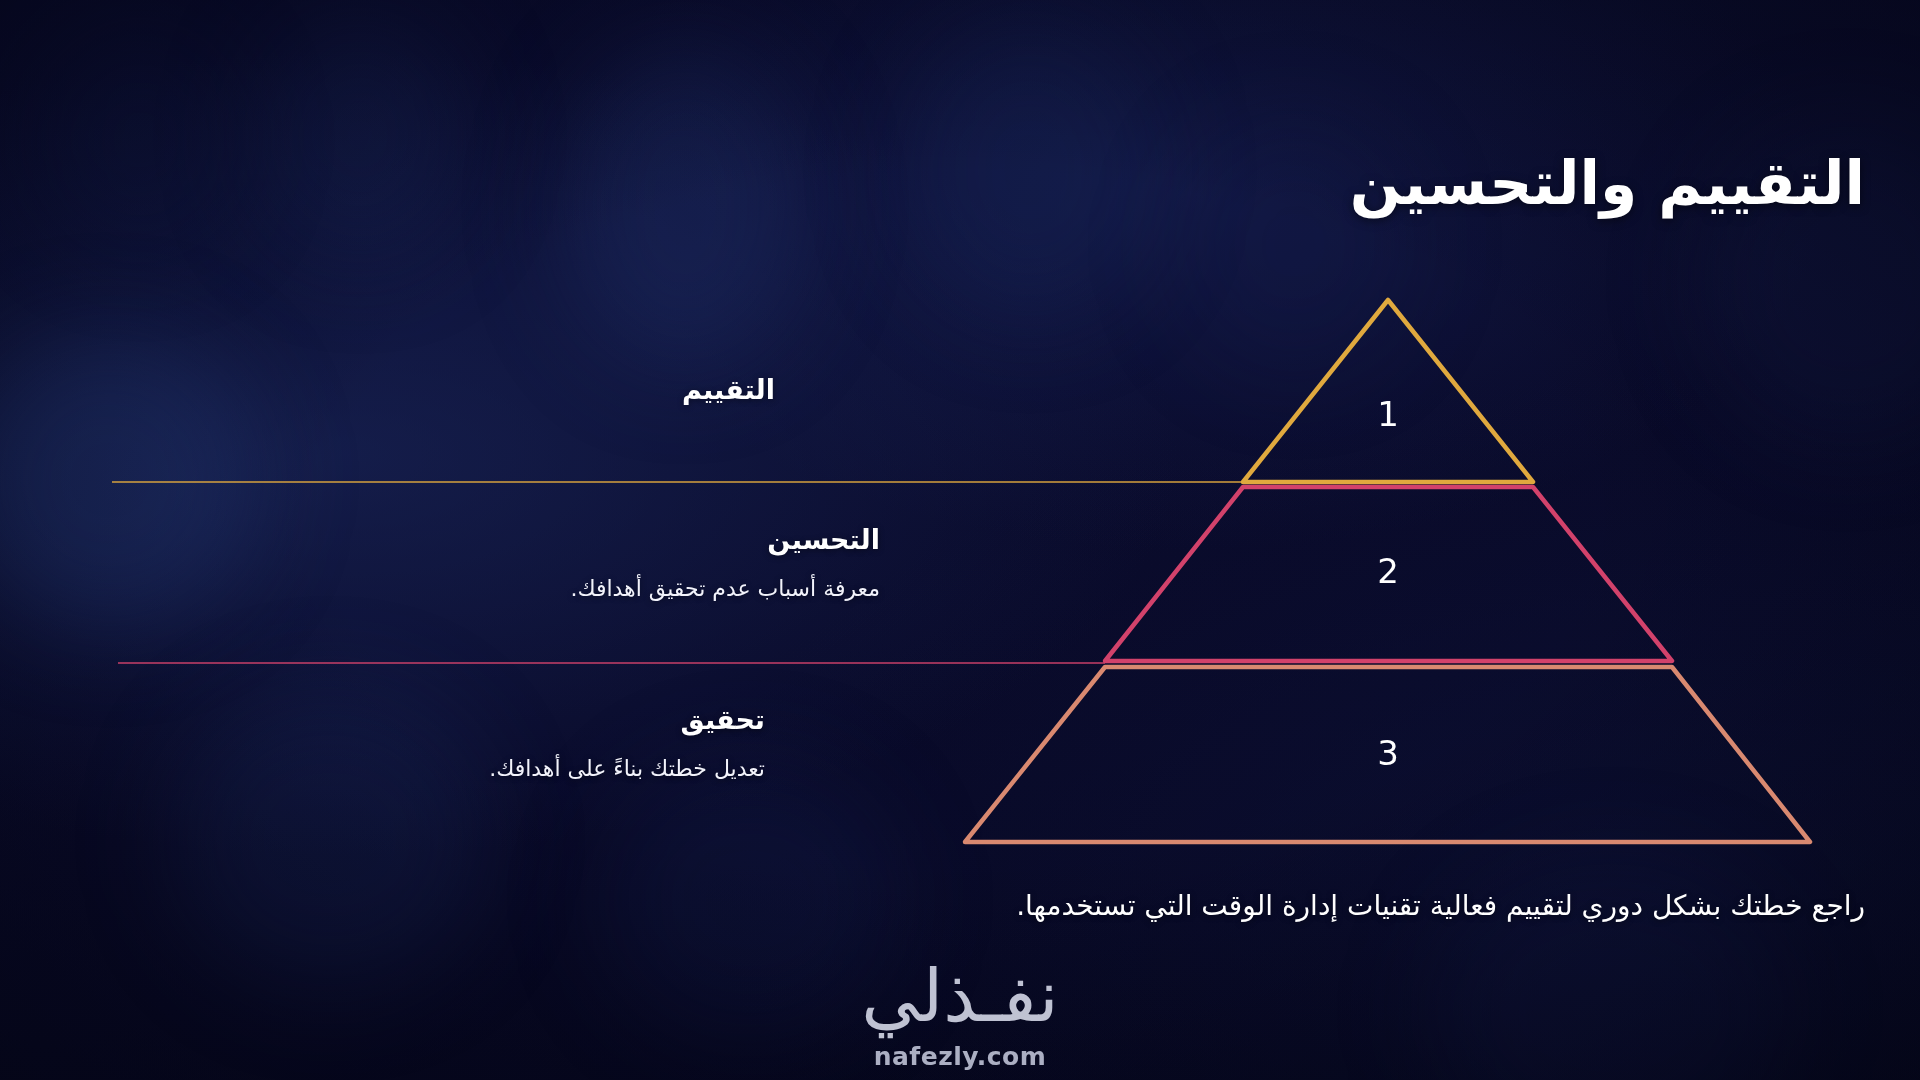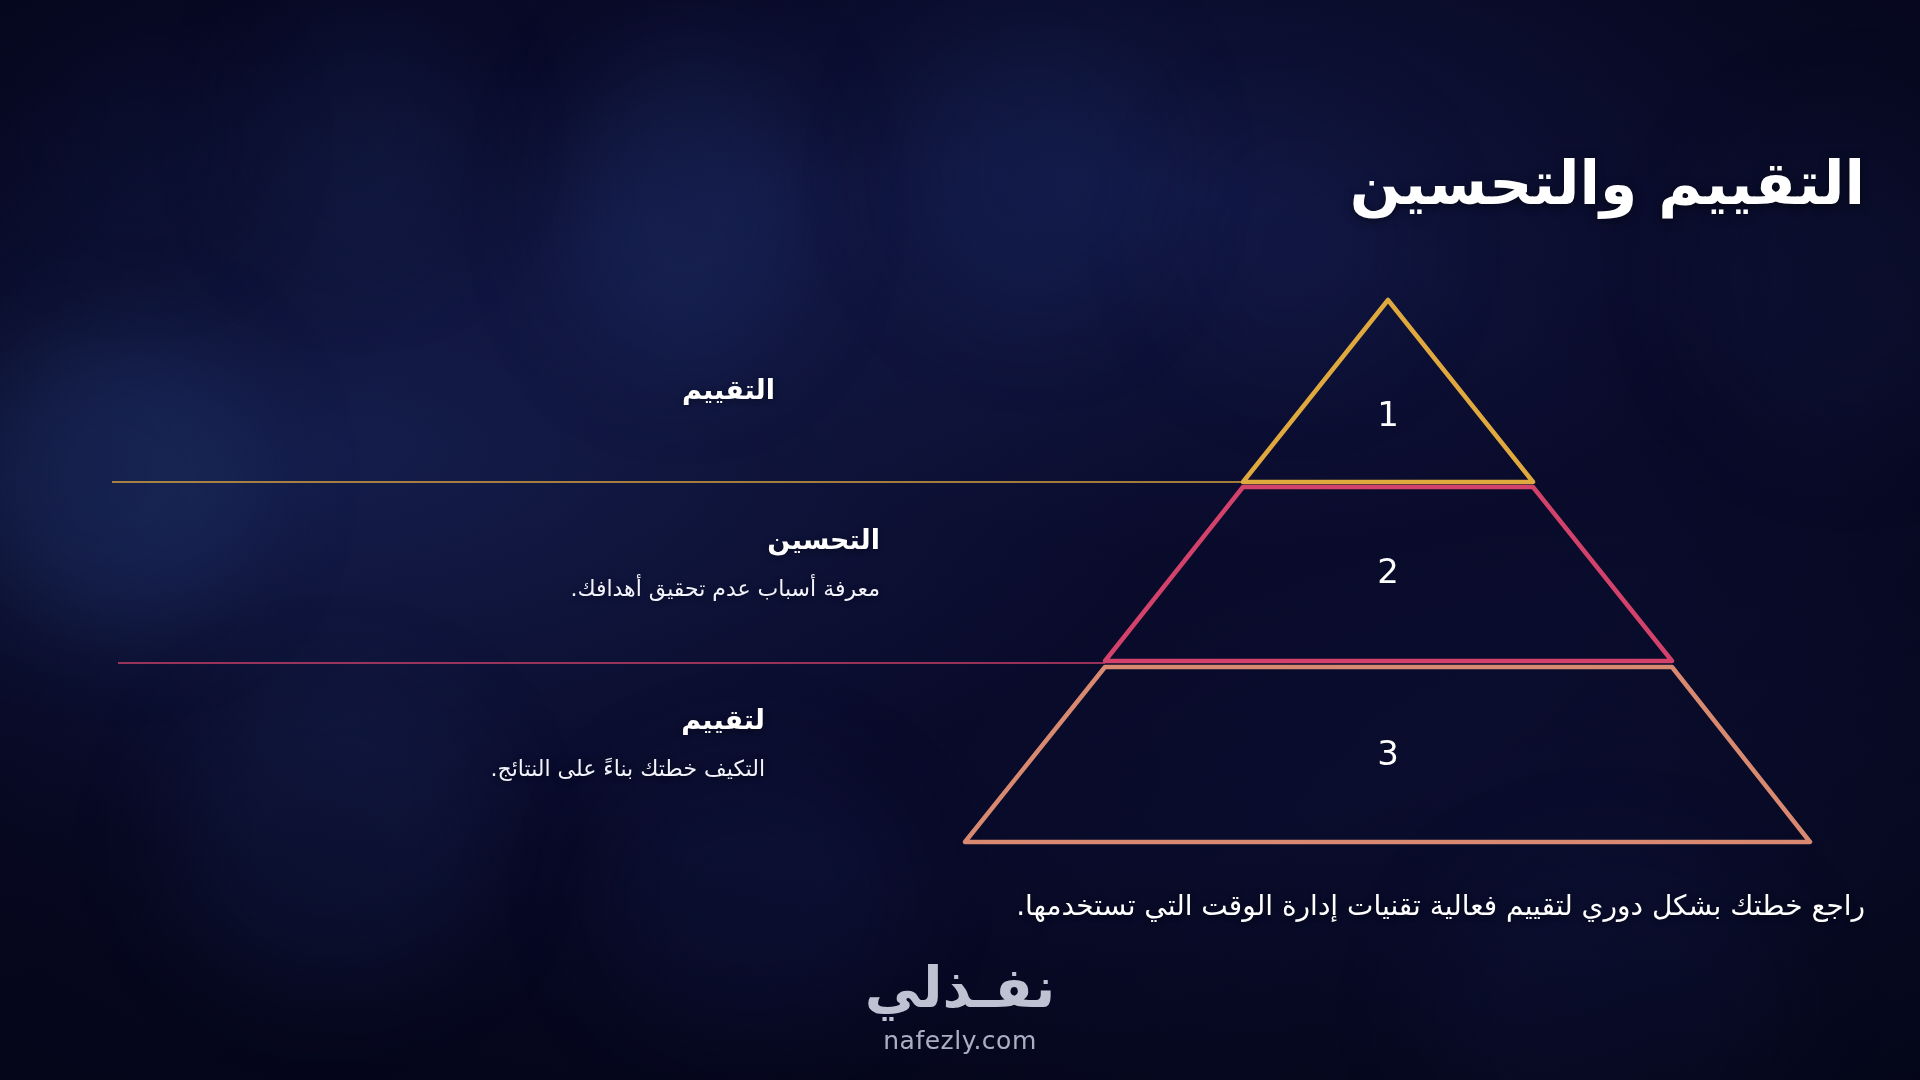--- a/index.html
+++ b/index.html
@@ -204,7 +204,7 @@
   </div>
 
   <div class="tier-label" id="label-3">
-    <div class="t-head">لتقييم</div>
+    <div class="t-head">تحقيق</div>
     <div class="t-desc">التكيف خطتك بناءً على النتائج.</div>
   </div>
 

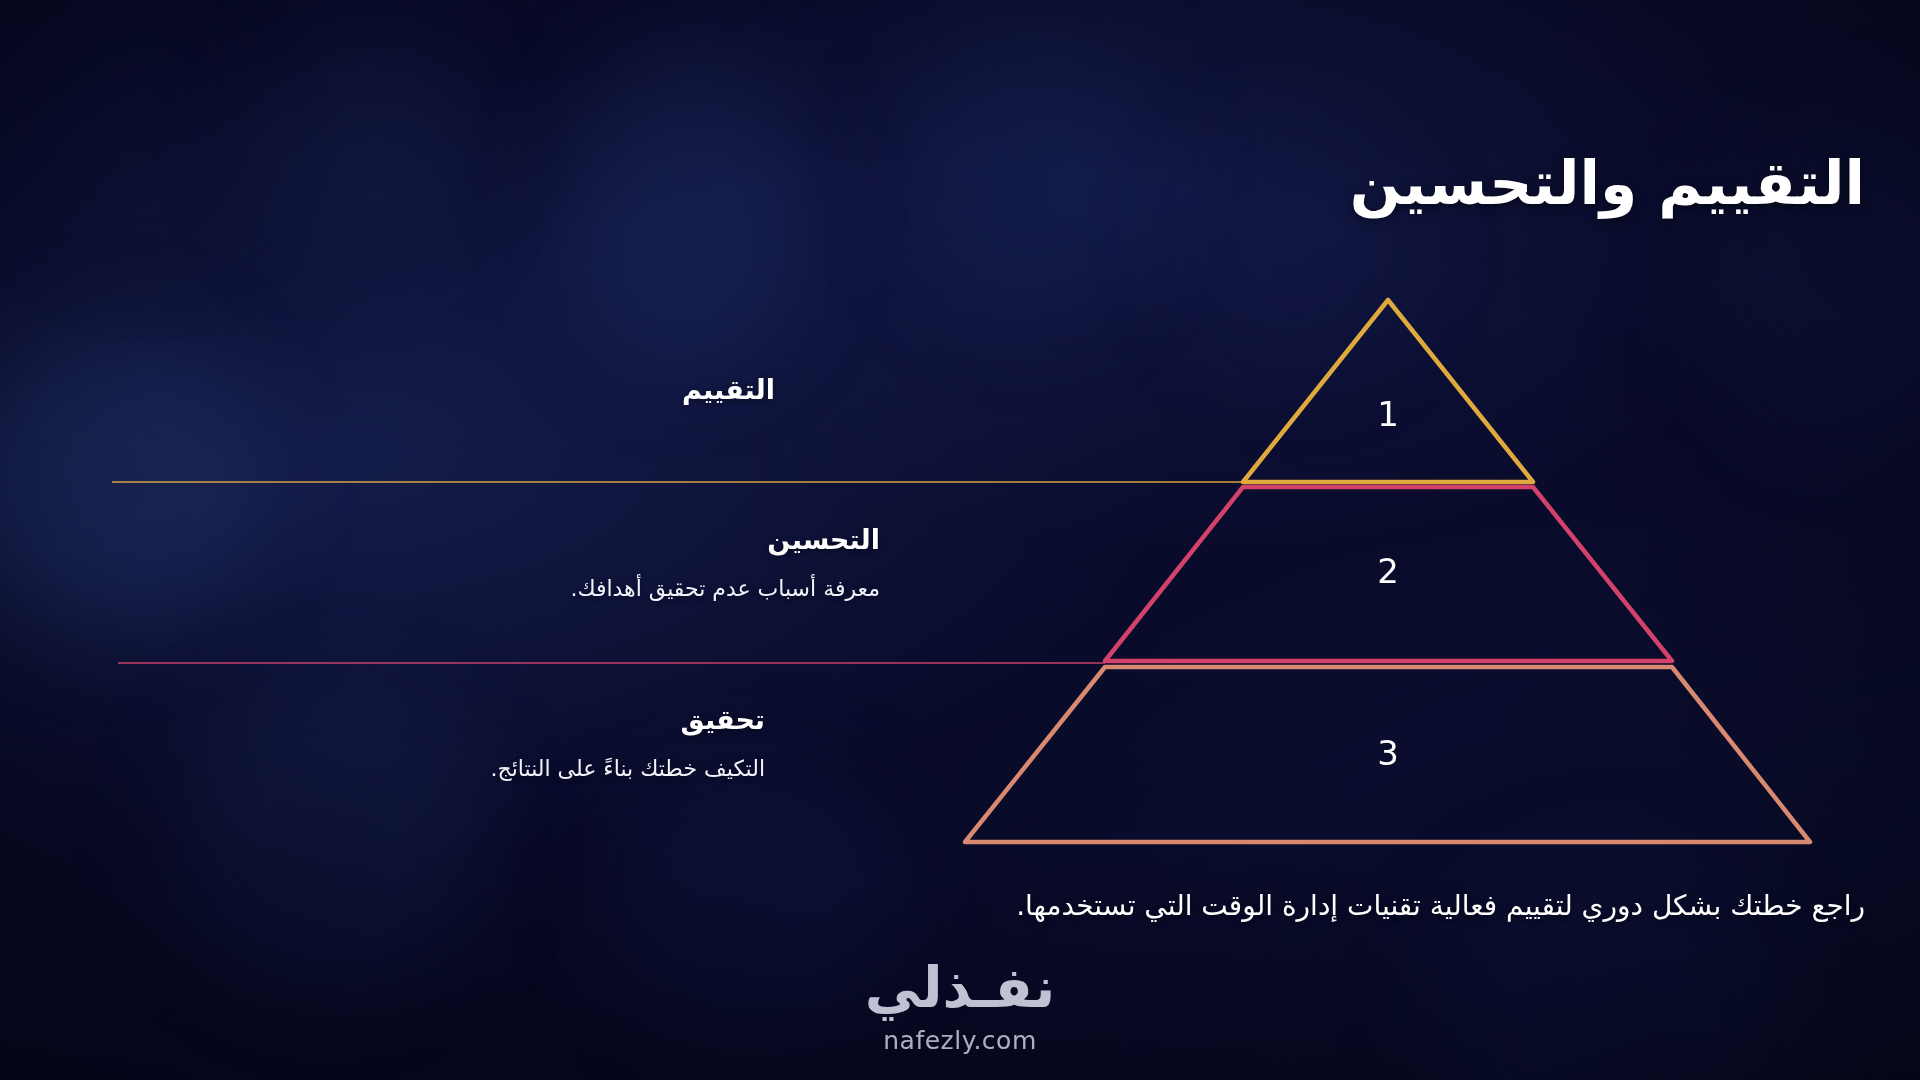--- a/index.html
+++ b/index.html
@@ -205,7 +205,7 @@
 
   <div class="tier-label" id="label-3">
     <div class="t-head">تحقيق</div>
-    <div class="t-desc">التكيف خطتك بناءً على النتائج.</div>
+    <div class="t-desc">تعديل خطتك بناءً على أهدافك.</div>
   </div>
 
   <div class="caption">راجع خطتك بشكل دوري لتقييم فعالية تقنيات إدارة الوقت التي تستخدمها.</div>

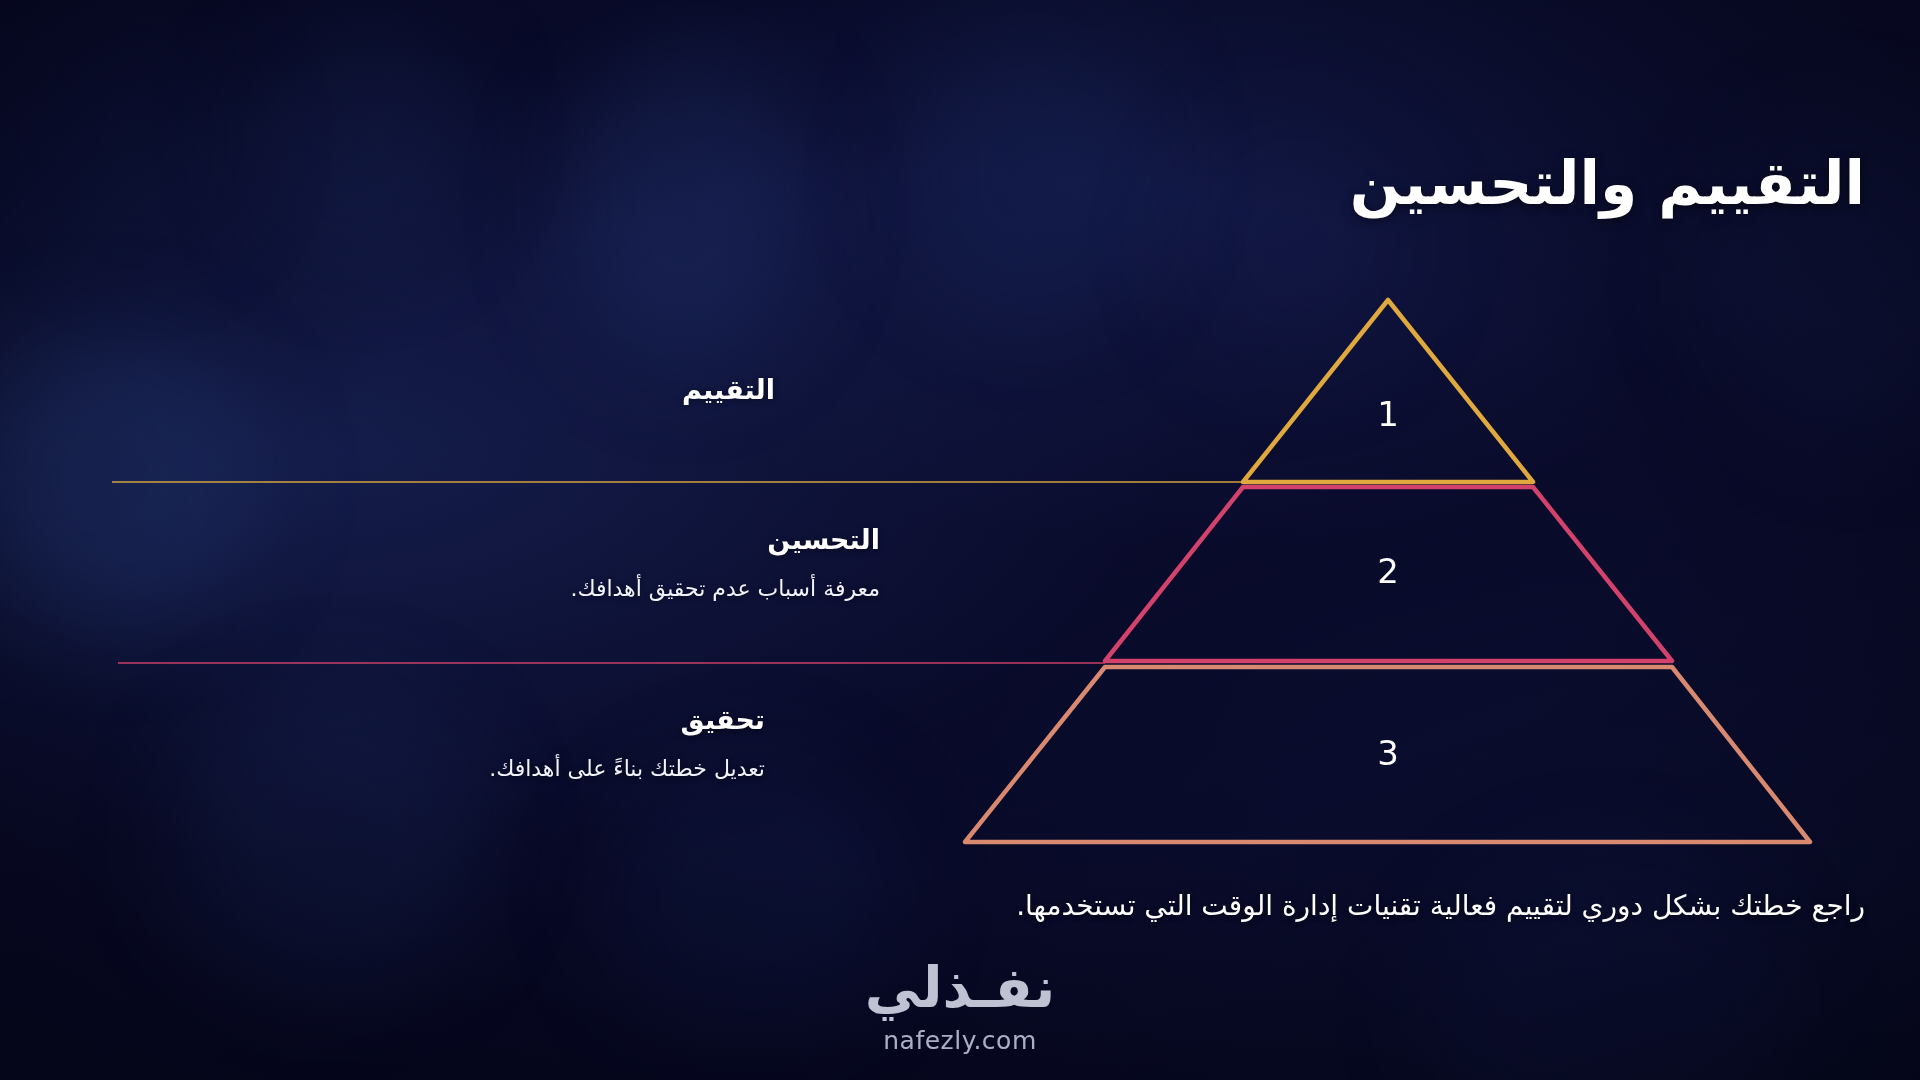--- a/index.html
+++ b/index.html
@@ -134,8 +134,8 @@
     user-select: none;
   }
   .logo .logo-word {
-    font-size: 56px;
-    font-weight: bold;
+    font-size: 72px;
+    font-weight: normal;
     color: #cfd2e2;
     letter-spacing: 2px;
     line-height: 1;

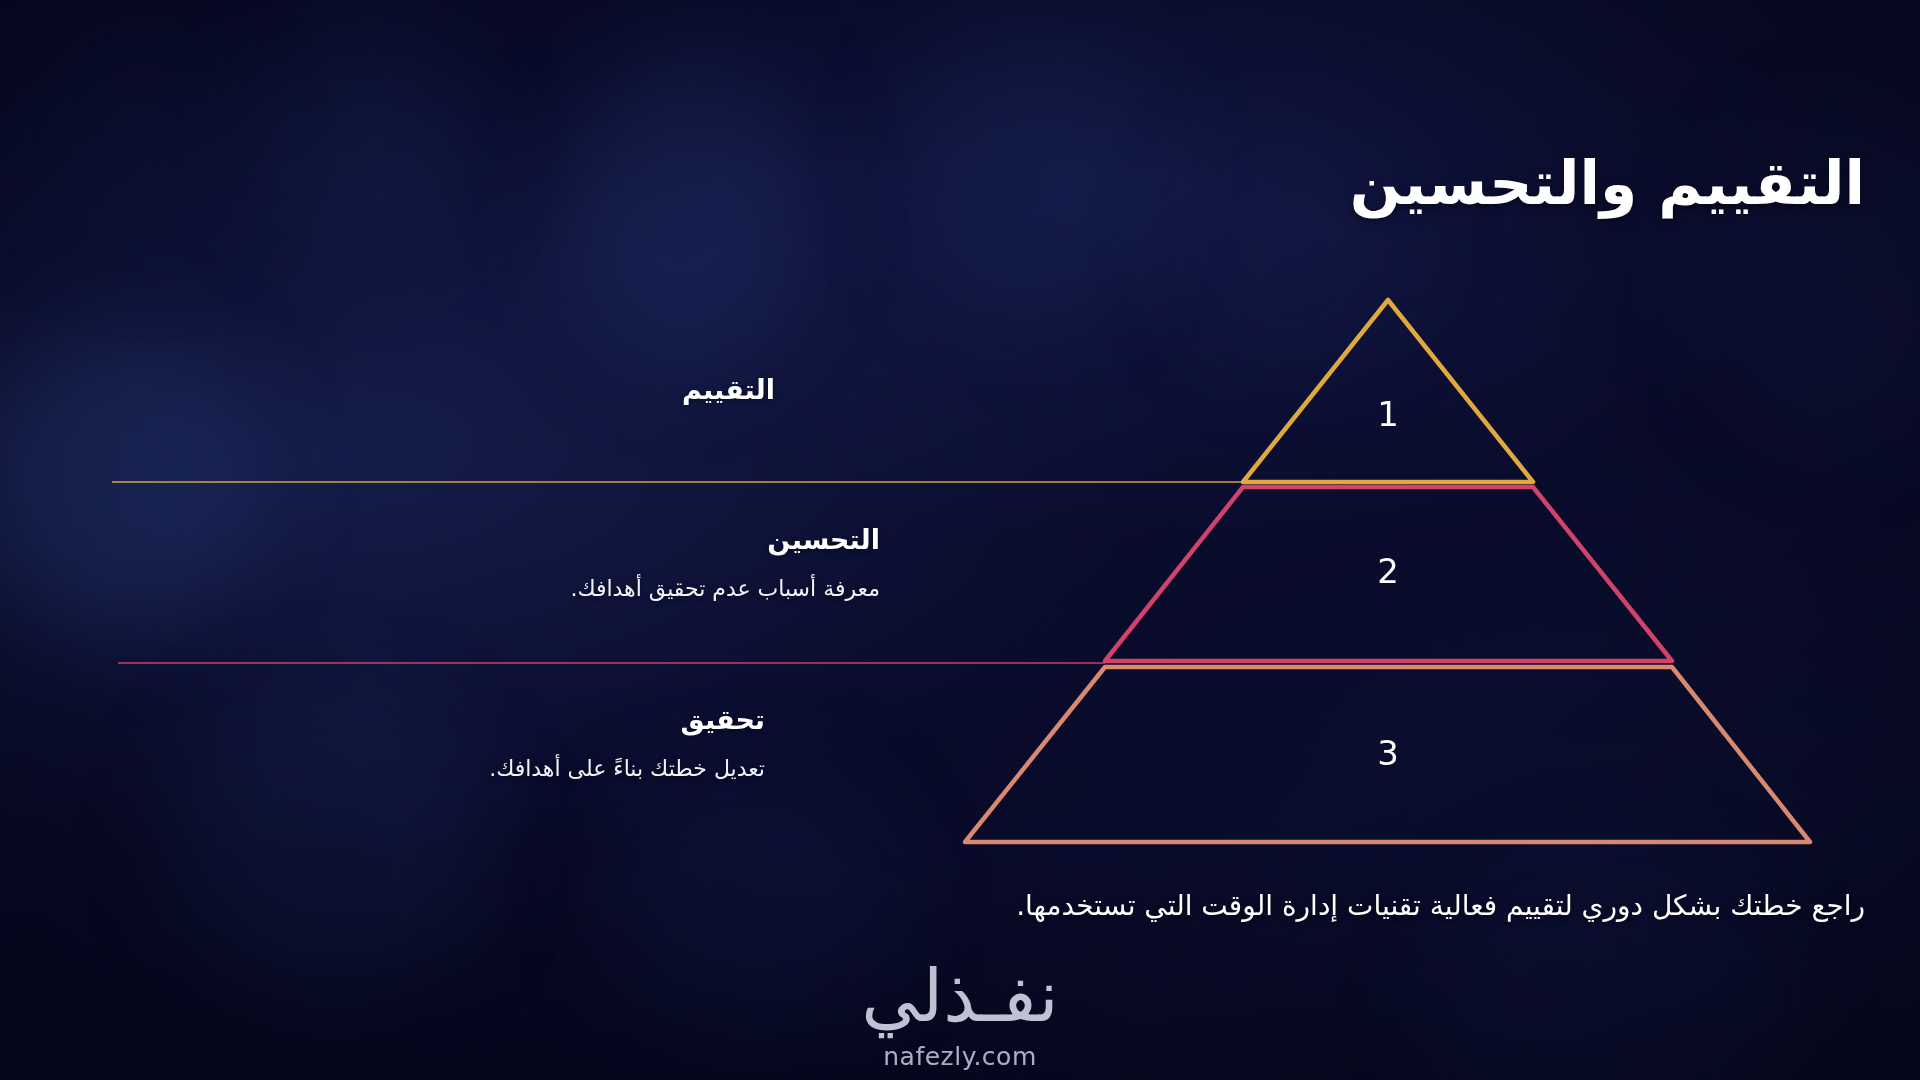--- a/index.html
+++ b/index.html
@@ -145,7 +145,7 @@
   .logo .logo-domain {
     margin-top: 10px;
     font-size: 25px;
-    font-weight: normal;
+    font-weight: bold;
     color: #c3c7da;
     letter-spacing: 0.5px;
     opacity: 0.88;

